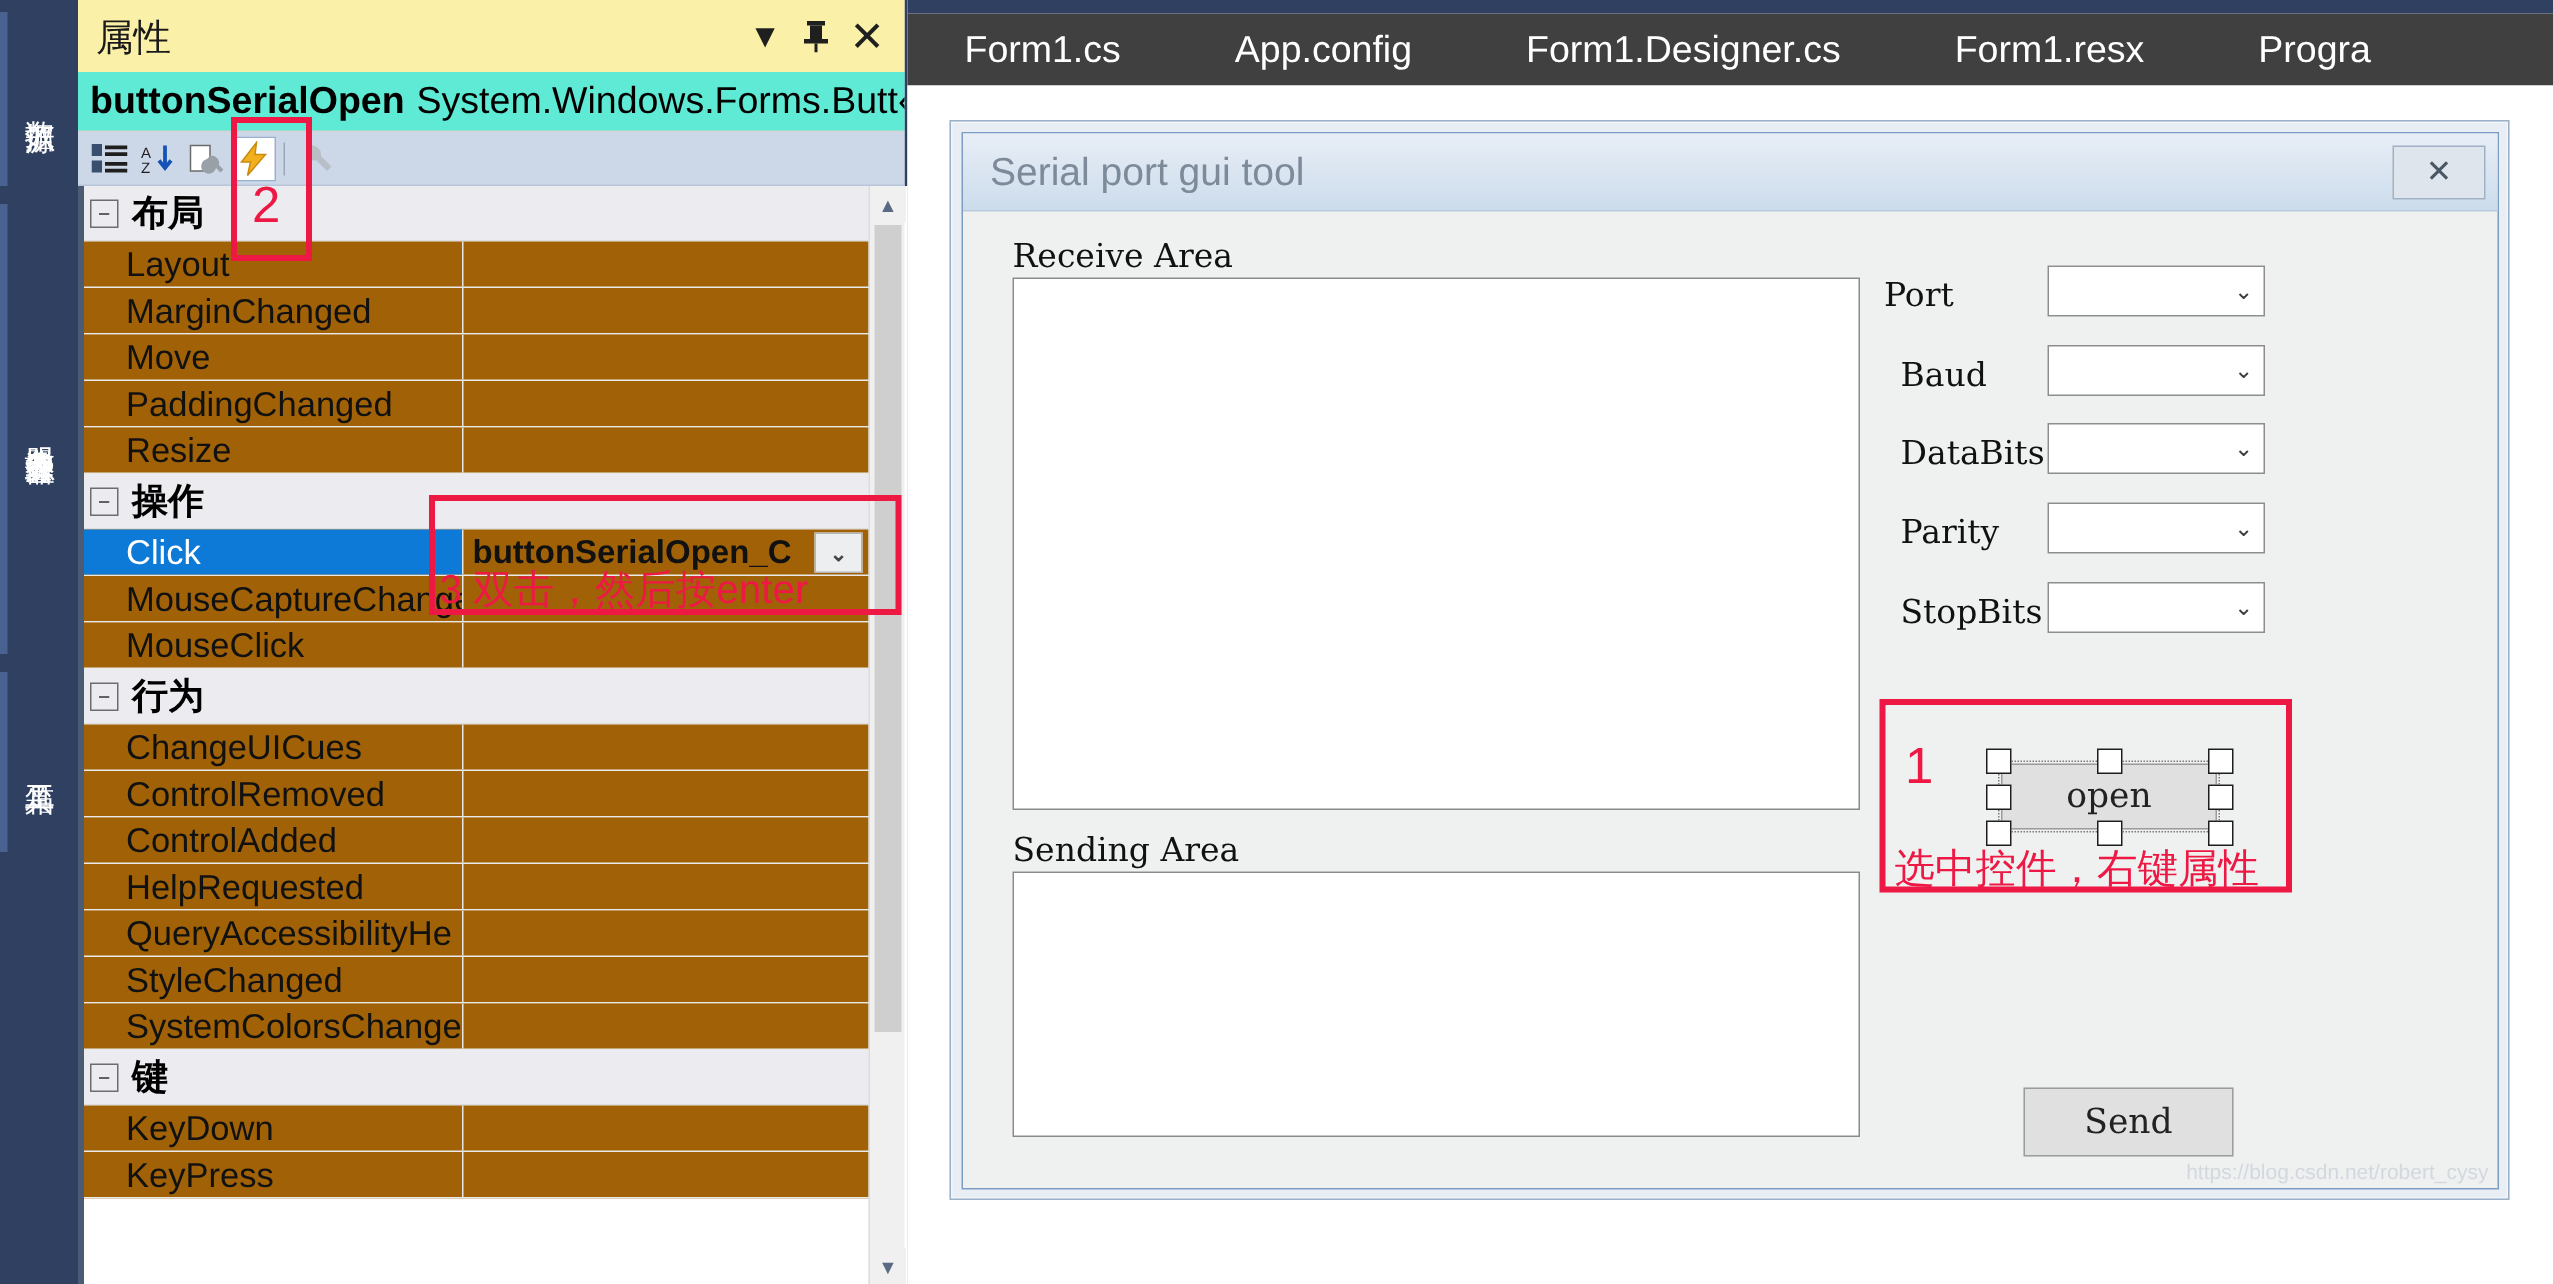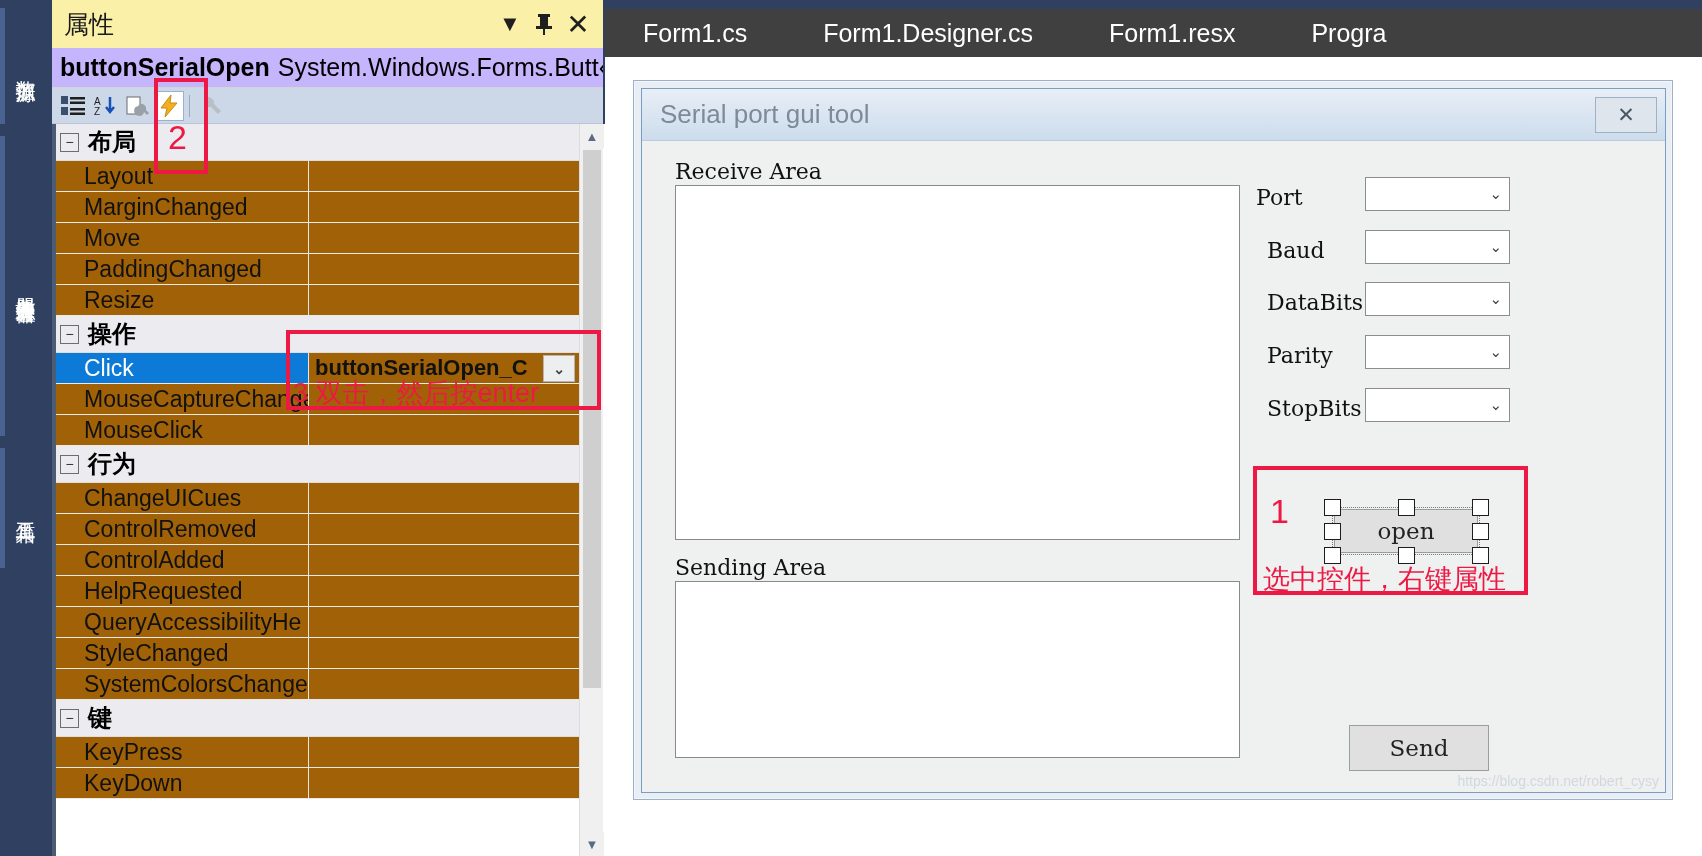--- a/index.html
+++ b/index.html
@@ -497,6 +497,7 @@
 
     <div class="tabrow">
       <div class="tab-item">Form1.cs</div>
+      <div class="tab-item">App.config</div>
       <div class="tab-item">Form1.Designer.cs</div>
       <div class="tab-item">Form1.resx</div>
       <div class="tab-item">Progra</div>

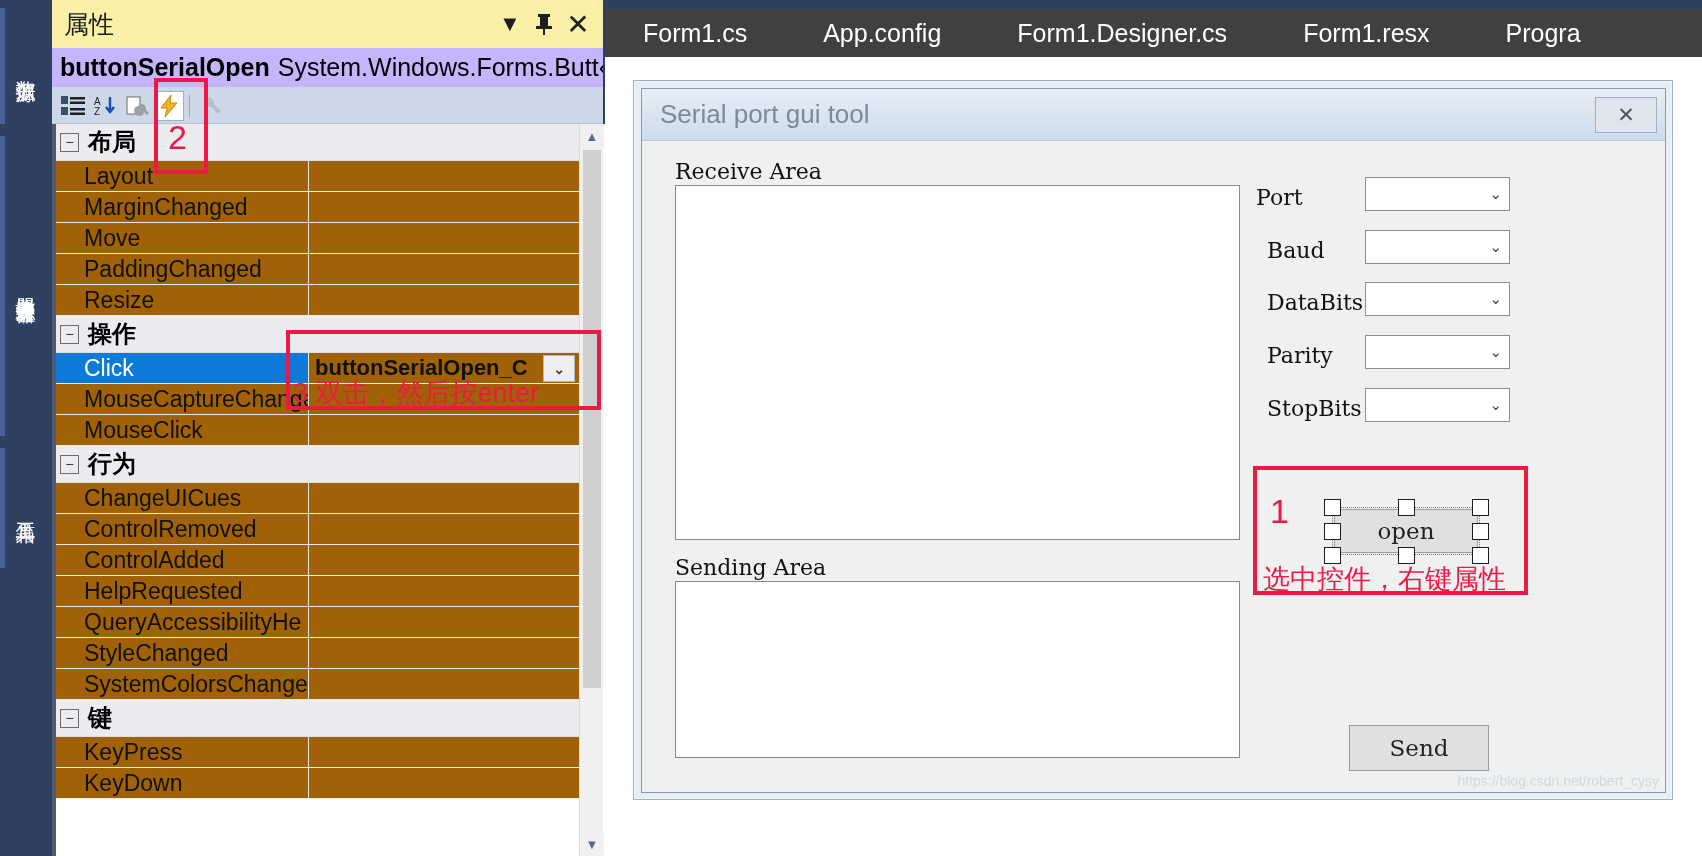--- a/index.html
+++ b/index.html
@@ -65,7 +65,7 @@
   .props-objectline {
     height: 40px;
     border-bottom: 1px solid #d4d4d4;
-    background: #c4b5fd;
+    background: #5eead4;
     display: flex; align-items: center;
     padding-left: 8px;
     overflow: hidden;

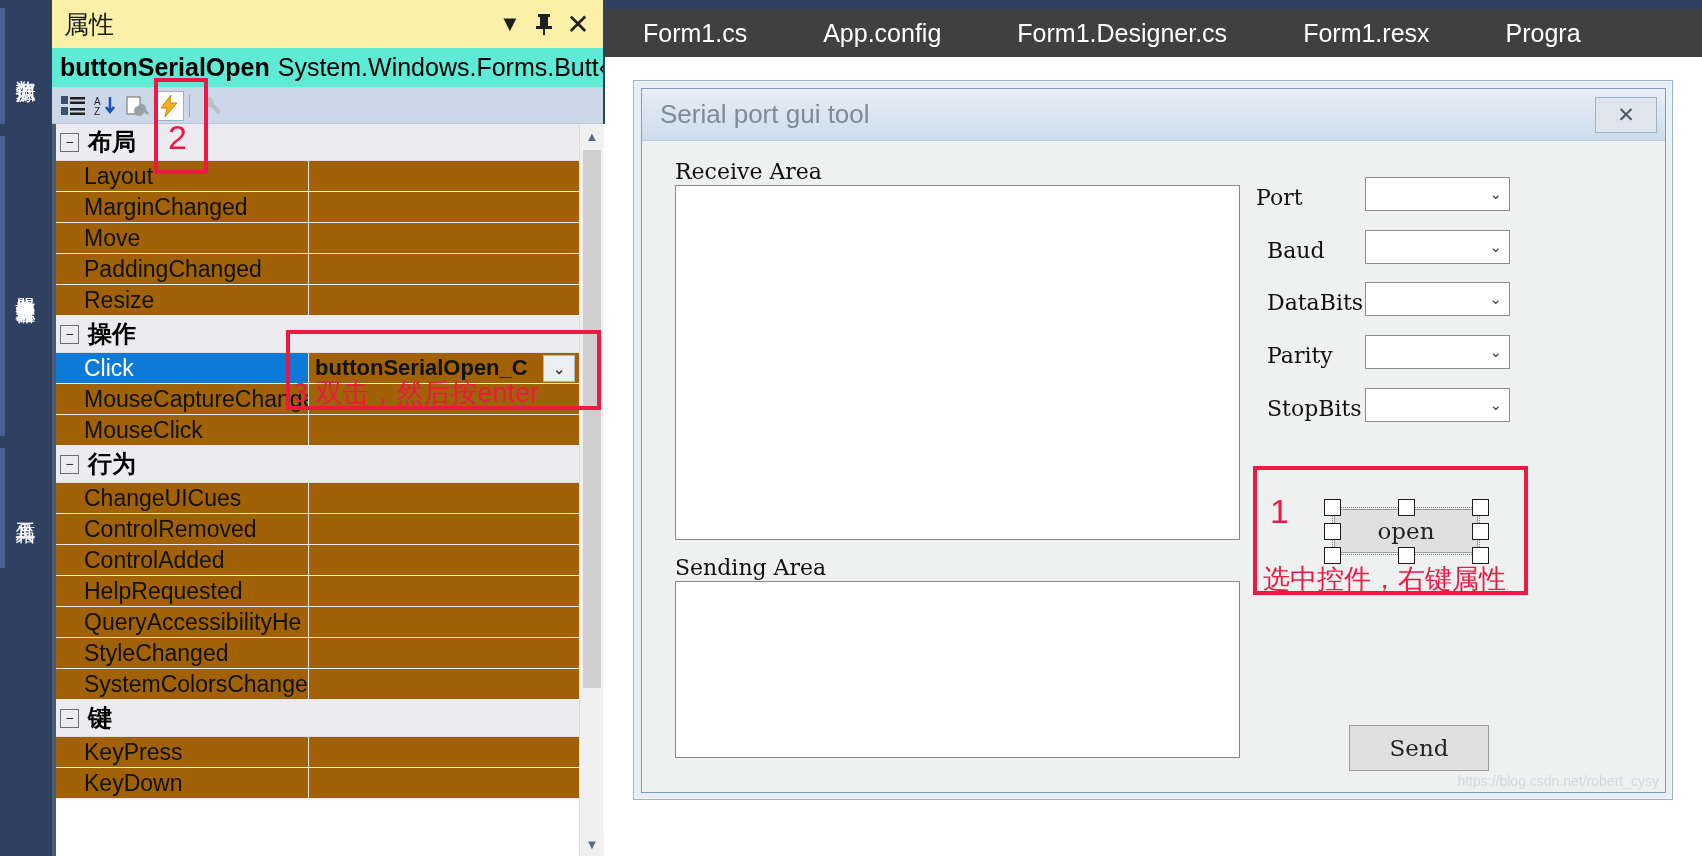--- a/index.html
+++ b/index.html
@@ -468,11 +468,11 @@
           <span class="grp-label">键</span>
         </div>
         <div class="prop-row">
+          <div class="prop-name">KeyDown</div>
+          <div class="prop-val"></div>
+        </div>
+        <div class="prop-row">
           <div class="prop-name">KeyPress</div>
-          <div class="prop-val"></div>
-        </div>
-        <div class="prop-row">
-          <div class="prop-name">KeyDown</div>
           <div class="prop-val"></div>
         </div>
 

